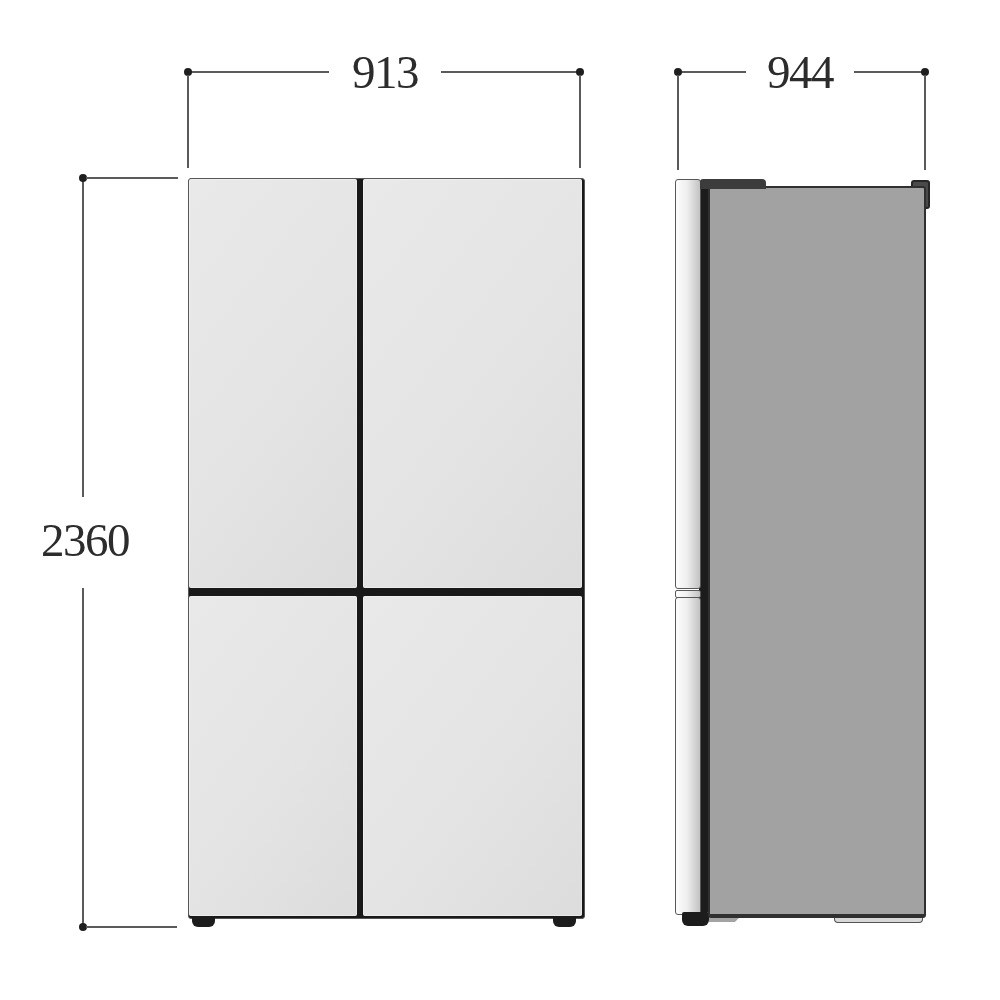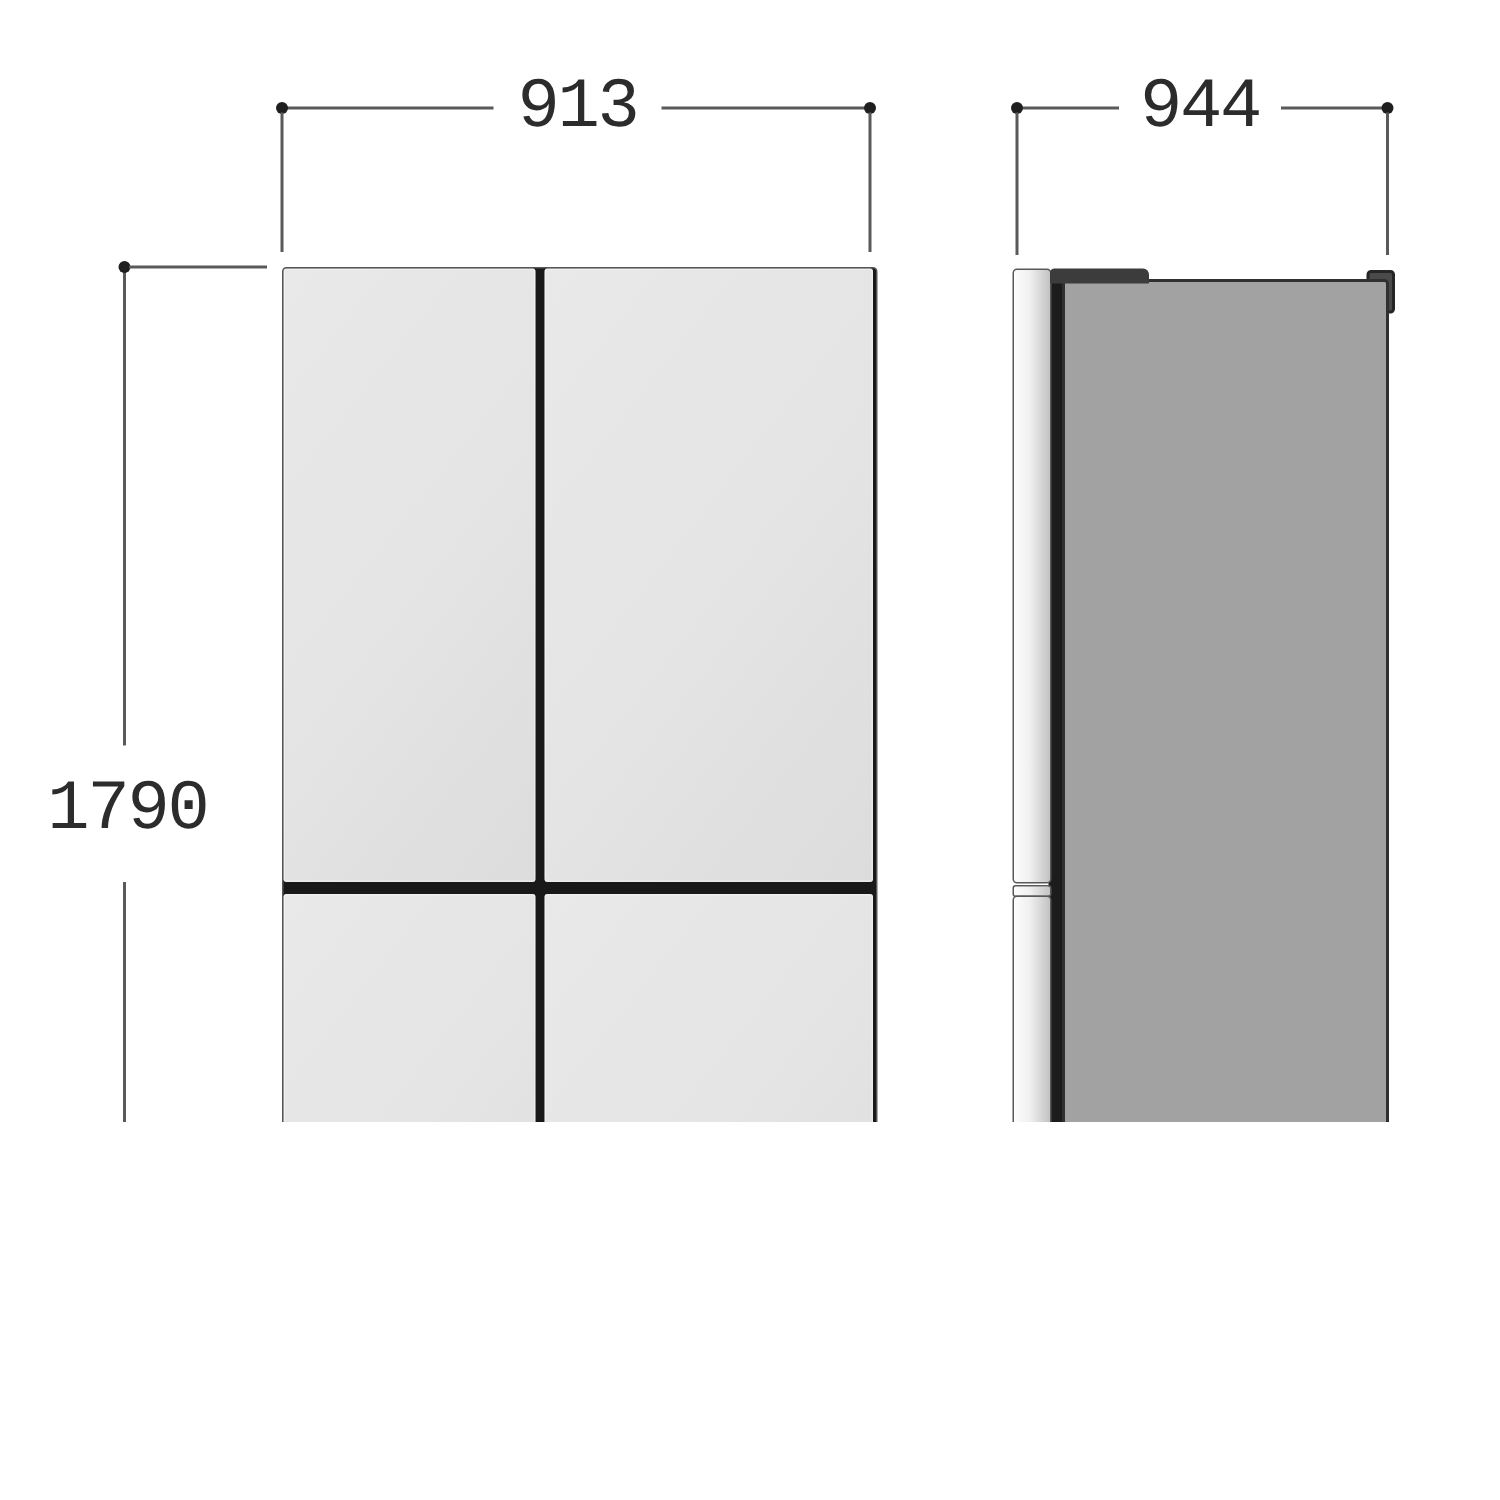--- a/index.html
+++ b/index.html
@@ -7,8 +7,8 @@
     --front-panel:#e4e4e4; --dark:#1c1c1c; --side-body:#a2a2a3; --rear-foot:#d8d8d8;
   }
   html,body{margin:0;padding:0;background:var(--bg);}
-  .canvas{position:relative;width:1000px;height:748px;background:var(--bg);overflow:hidden;
-          font-family:Liberation Mono, monospace;}
+  .canvas{position:relative;width:1000px;height:1000px;background:var(--bg);overflow:hidden;
+          font-family:Liberation Serif, serif;}
   
   .hline{position:absolute;height:1.5px;background:var(--line);}
   .vline{position:absolute;width:1.5px;background:var(--line);}

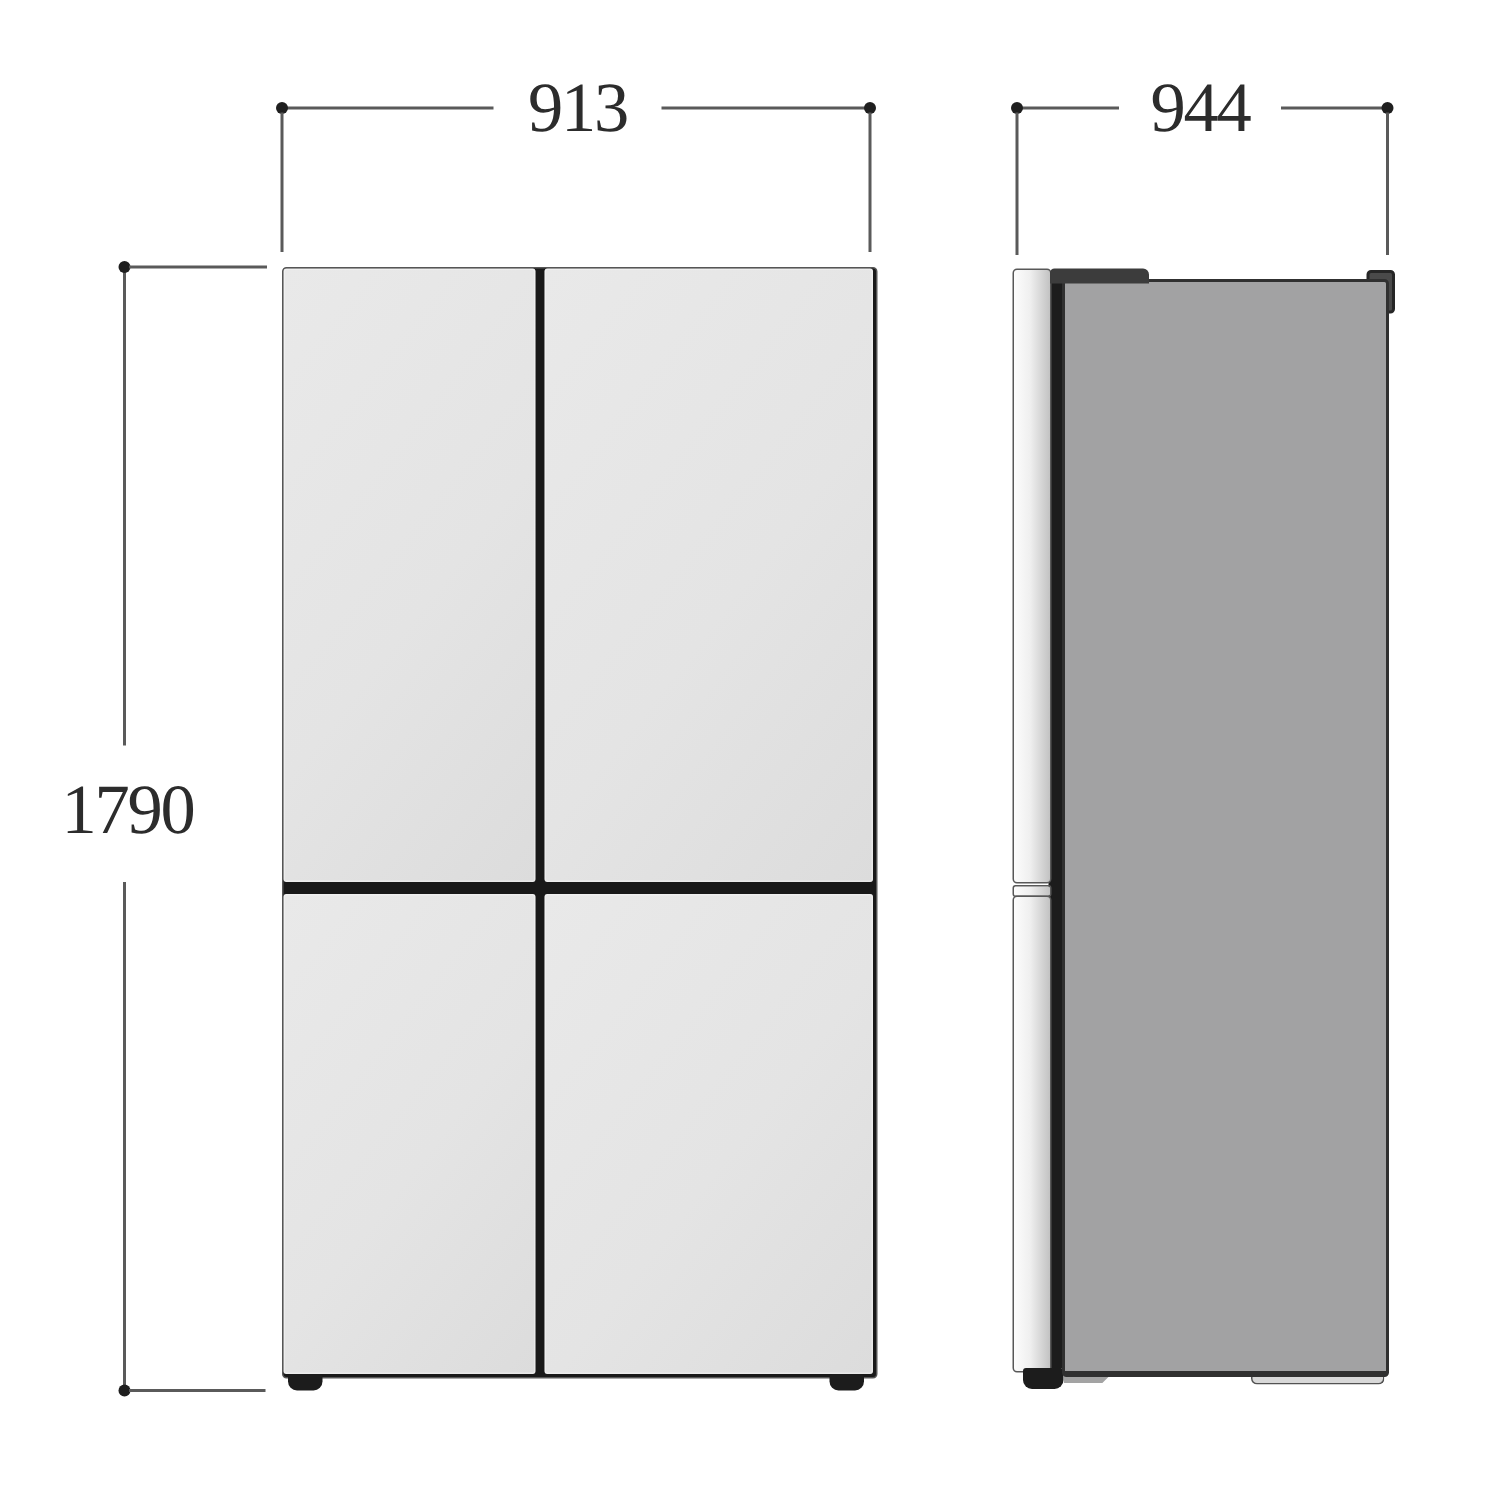--- a/index.html
+++ b/index.html
@@ -74,7 +74,7 @@
     <div class="dot" style="left:79px;top:923px"></div>
     <div class="hline" style="left:86px;top:177px;width:92px"></div>
     <div class="hline" style="left:86px;top:926px;width:91px"></div>
-    <div class="dim-label" style="left:18px;top:512px;width:134px;height:56px">1790</div>
+    <div class="dim-label" style="left:18px;top:512px;width:134px;height:56px">2360</div>
   </div>
 
   <div>

